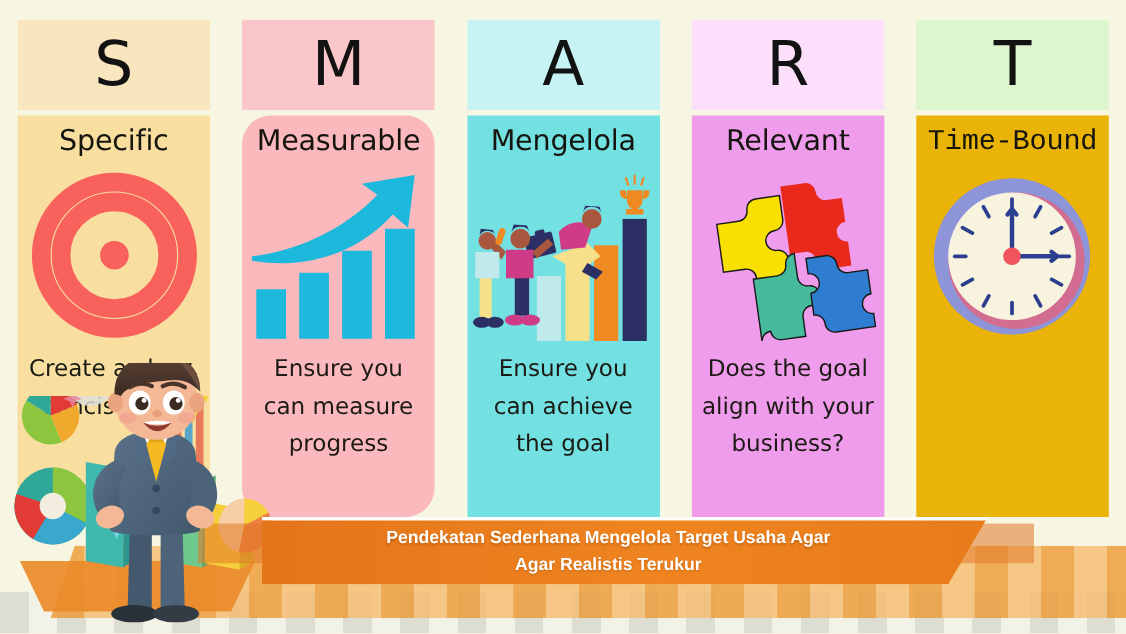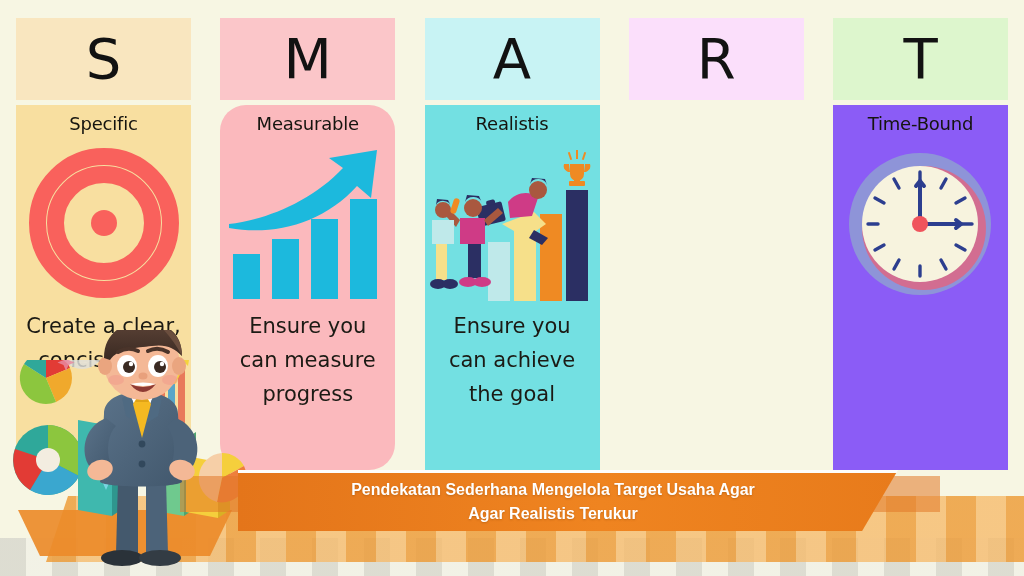--- a/index.html
+++ b/index.html
@@ -85,7 +85,7 @@
     padding-top: 9px;
   }
   .word {
-    font-size: 18px;
+    font-size: 26px;
     font-weight: 400;
     color: #15140f;
     line-height: 1.1;

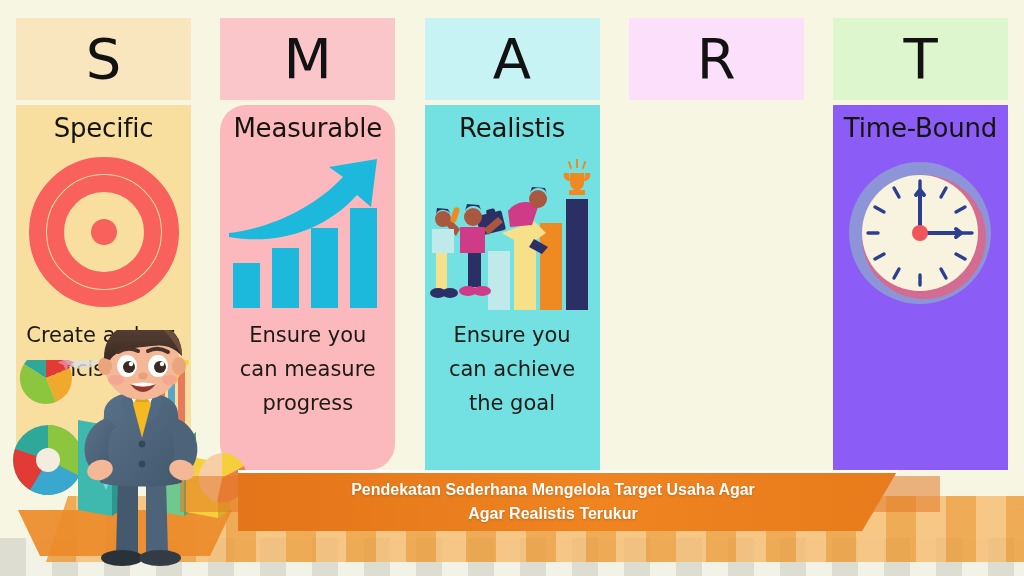--- a/index.html
+++ b/index.html
@@ -241,7 +241,7 @@
         <span class="glyph">A</span>
       </div>
       <div class="body-box">
-        <div class="word">Realistis</div>
+        <div class="word">Mengelola</div>
         <div class="art">
           <svg width="165" height="155" viewBox="0 0 165 155">
 

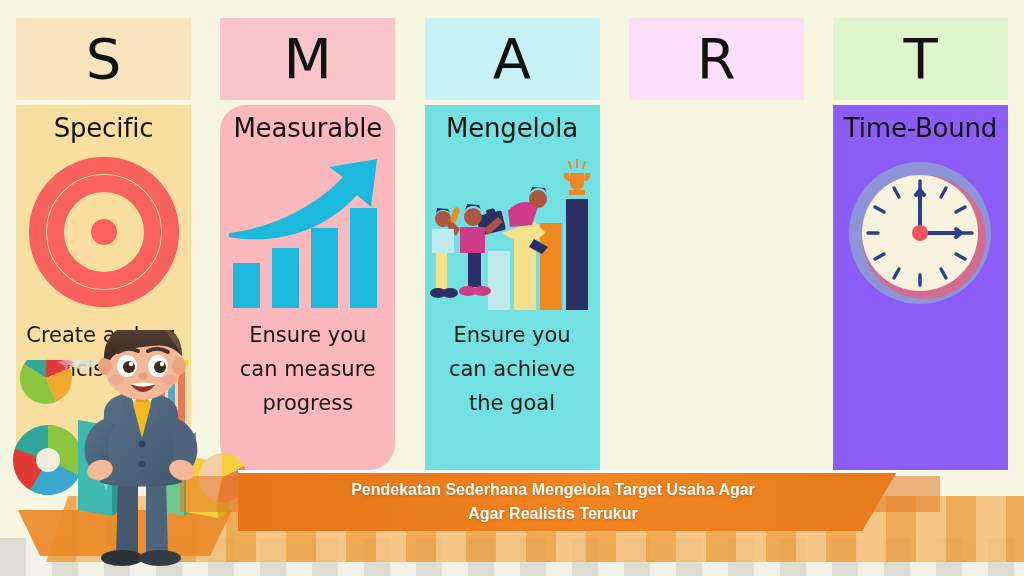--- a/index.html
+++ b/index.html
@@ -302,6 +302,35 @@
     <div class="col c4">
       <div class="letter-box">
         <span class="glyph">R</span>
+      </div>
+      <div class="body-box">
+        <div class="word">Relevant</div>
+        <div class="art">
+          <svg width="165" height="155" viewBox="0 0 165 155">
+            <g transform="translate(14,6) rotate(-8 70 70)">
+
+              <path d="M70 8 h22 a9 9 0 0 1 9 9 a9 9 0 0 0 9 9 h14 v22
+                       a9 9 0 0 0 -9 9 a9 9 0 0 0 9 9 v22 h-22
+                       a9 9 0 0 1 -9 -9 a9 9 0 0 0 -9 -9 h-14 z" fill="#e8291c"></path>
+
+              <path d="M8 34 h20 a9 9 0 0 0 9 -9 a9 9 0 0 1 9 -9 h22 v22
+                       a9 9 0 0 1 -9 9 a9 9 0 0 0 0 18 a9 9 0 0 1 9 9 v22 h-22
+                       a9 9 0 0 1 -9 -9 a9 9 0 0 0 -9 -9 h-20 z" fill="#fae000" stroke="#1a1a1a" stroke-width="1.3"></path>
+
+              <path d="M34 88 h22 a9 9 0 0 0 9 -9 a9 9 0 0 1 9 -9 v22
+                       a9 9 0 0 0 9 9 a9 9 0 0 1 0 18 a9 9 0 0 0 -9 9 v18 h-22
+                       a9 9 0 0 1 -9 -9 a9 9 0 0 0 -9 9 h-0 z" fill="#45bb9b" stroke="#1a1a1a" stroke-width="1.3"></path>
+
+              <path d="M84 76 h18 a9 9 0 0 1 9 9 a9 9 0 0 0 9 9 h18 v22
+                       a9 9 0 0 0 -9 9 a9 9 0 0 0 9 9 v12 h-36
+                       a9 9 0 0 1 -9 -9 a9 9 0 0 0 -9 -9 v-20
+                       a9 9 0 0 0 0 -18 z" fill="#2f7dd1" stroke="#1a1a1a" stroke-width="1.3"></path>
+            </g>
+          </svg>
+        </div>
+        <div class="desc" style="white-space:pre-line">Does the goal
+align with your
+business?</div>
       </div>
     </div>
 

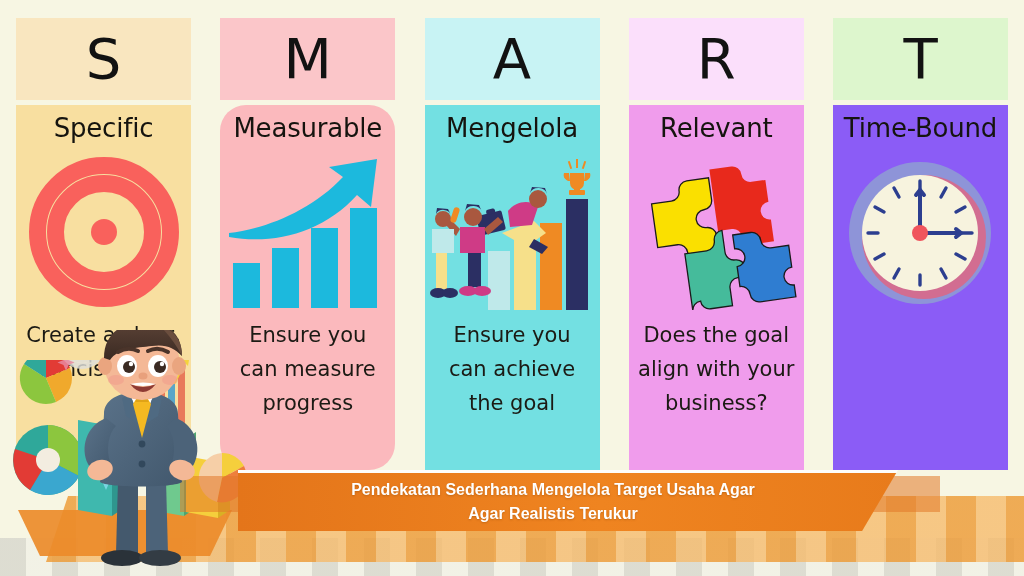--- a/index.html
+++ b/index.html
@@ -116,7 +116,7 @@
   .c4 .letter-box { background: #fbdffb; }
   .c4 .body-box   { background: #f09cec; }
   .c5 .letter-box { background: #ddf6cd; }
-  .c5 .body-box   { background: #8b5cf6; }
+  .c5 .body-box   { background: #eab308; font-family: Liberation Mono, monospace; }
 
   
   .target {

